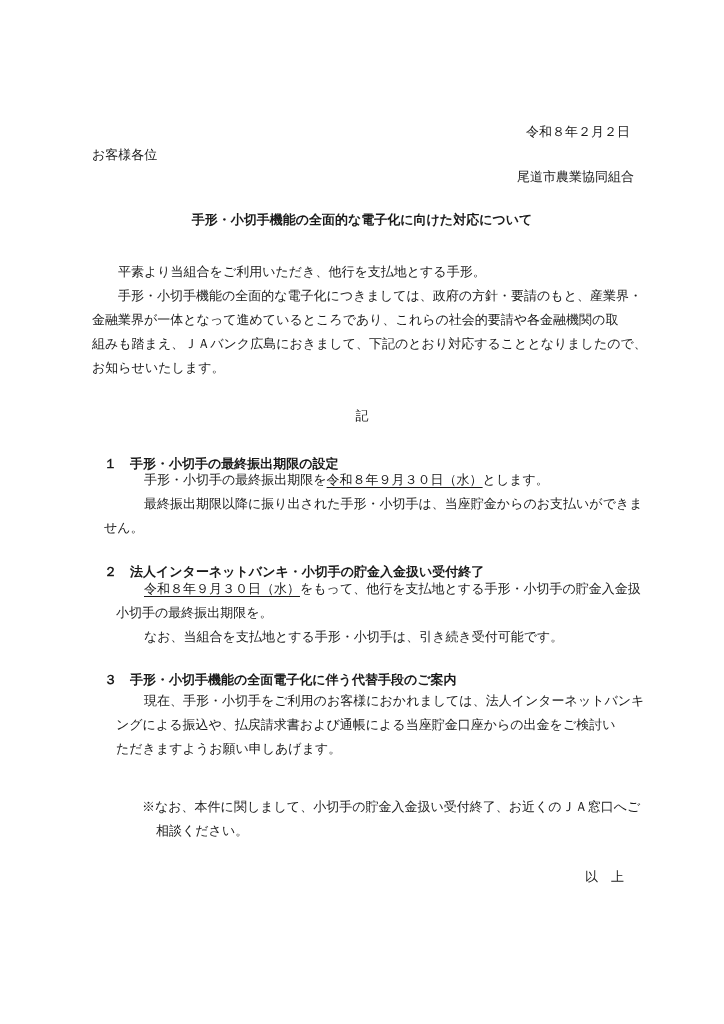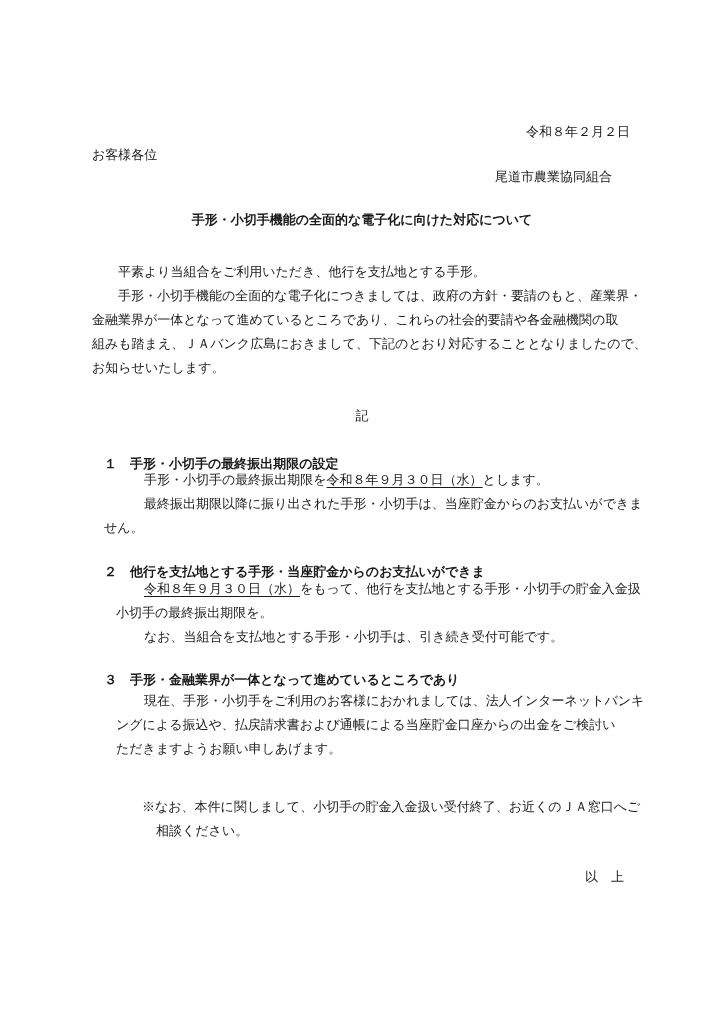--- a/index.html
+++ b/index.html
@@ -20,7 +20,7 @@
 
 <div class="abs right" style="right:94px; top:123px;">令和８年２月２日</div>
 <div class="abs" style="left:92px; top:146px;">お客様各位</div>
-<div class="abs right" style="right:112px; top:168px;margin-left:36px;">尾道市農業協同組合</div>
+<div class="abs right" style="right:90px; top:168px;margin-left:36px;">尾道市農業協同組合</div>
 
 <div class="abs bold title" style="left:0; width:724px; text-align:center; top:211px;">手形・小切手機能の全面的な電子化に向けた対応について</div>
 

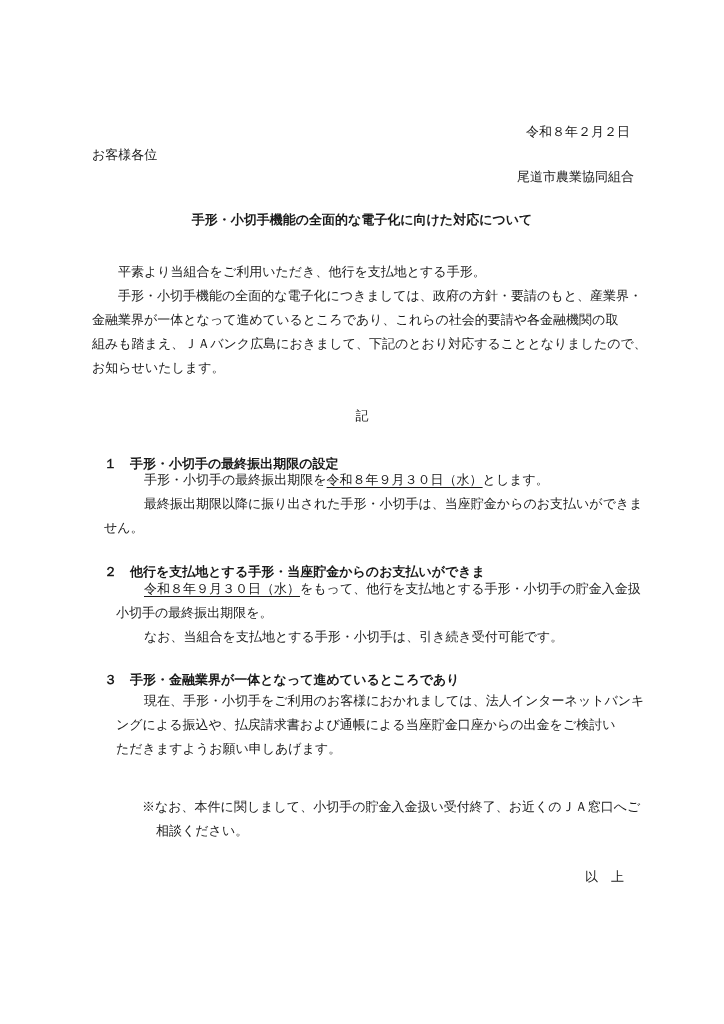--- a/index.html
+++ b/index.html
@@ -46,7 +46,7 @@
 
 <div>
   <div class="line bold" style="left:104px; top:563px;">２</div>
-  <div class="line bold" style="left:130px; top:563px;">他行を支払地とする手形・当座貯金からのお支払いができま</div>
+  <div class="line bold" style="left:130px; top:563px;">法人インターネットバンキ・小切手の貯金入金扱い受付終了</div>
   <div class="line" style="left:144px; top:580px;">
     <u class="ul">令和８年９月３０日（水）</u><span>をもって、他行を支払地とする手形・小切手の貯金入金扱</span>
   </div>

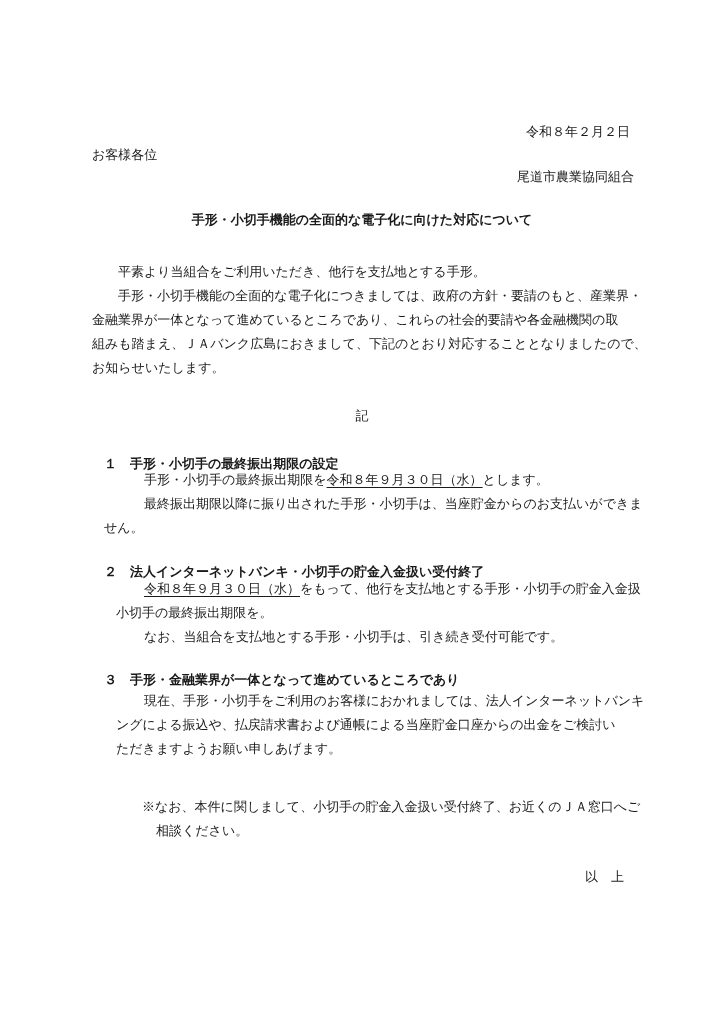--- a/index.html
+++ b/index.html
@@ -56,7 +56,7 @@
 
 <div>
   <div class="line bold" style="left:104px; top:671px;">３</div>
-  <div class="line bold" style="left:130px; top:671px;">手形・金融業界が一体となって進めているところであり</div>
+  <div class="line bold" style="left:130px; top:671px;">手形・小切手機能の全面電子化に伴う代替手段のご案内</div>
   <div class="line" style="left:144px; top:692px;">現在、手形・小切手をご利用のお客様におかれましては、法人インターネットバンキ</div>
   <div class="line" style="left:116px; top:716px;">ングによる振込や、払戻請求書および通帳による当座貯金口座からの出金をご検討い</div>
   <div class="line" style="left:116px; top:740px;">ただきますようお願い申しあげます。</div>

